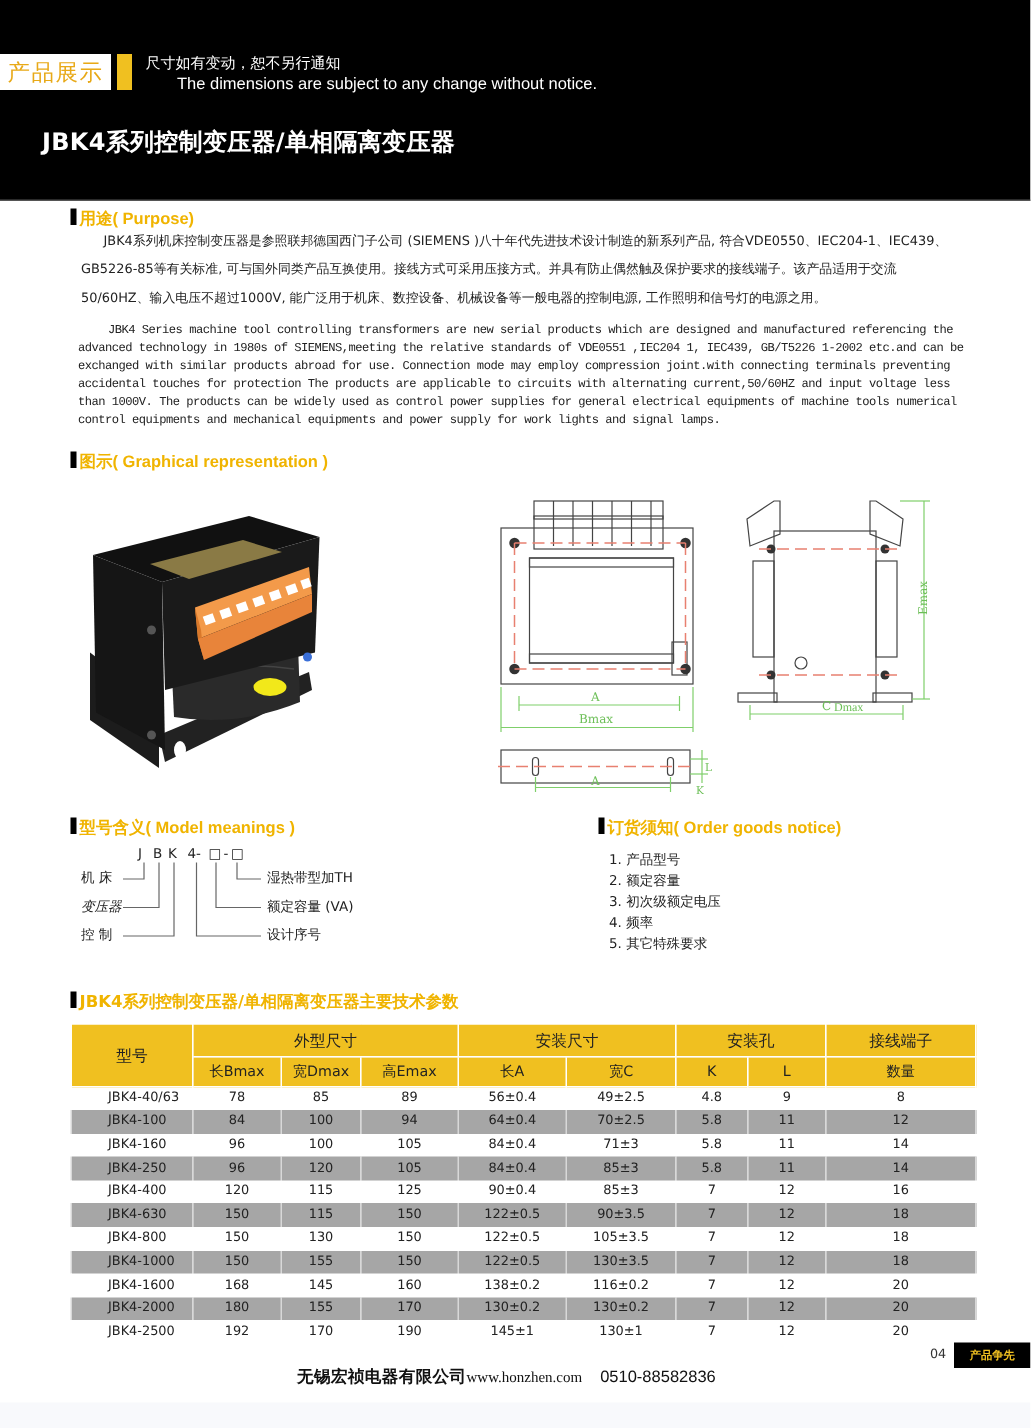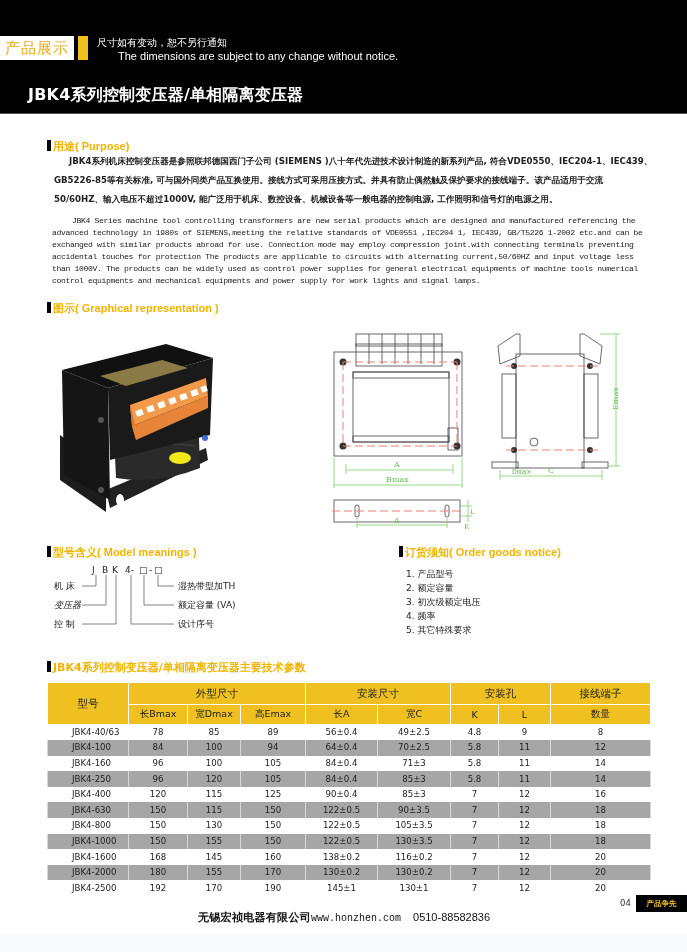--- a/index.html
+++ b/index.html
@@ -7,7 +7,7 @@
   body { position: relative; font-family: "DejaVu Sans", "Liberation Sans", sans-serif; color: #1a1a1a; }
 
   
-  .header { position: absolute; left: 0; top: 0; width: 687px; height: 114px; background: #000; border-bottom: 1px solid #555; }
+  .header { position: absolute; left: 0; top: 0; width: 687px; height: 134px; background: #000; border-bottom: 1px solid #555; }
   .tag-box { position: absolute; left: 0; top: 36px; width: 74px; height: 24px; background: #fff; color: #e8a917; font-size: 15px; line-height: 24px; text-align: center; letter-spacing: 1px; }
   .tag-bar { position: absolute; left: 78px; top: 36px; width: 10px; height: 24px; background: #f0c020; }
   .notice-cn { position: absolute; left: 97px; top: 37px; color: #fff; font-size: 10px; line-height: 12px; }

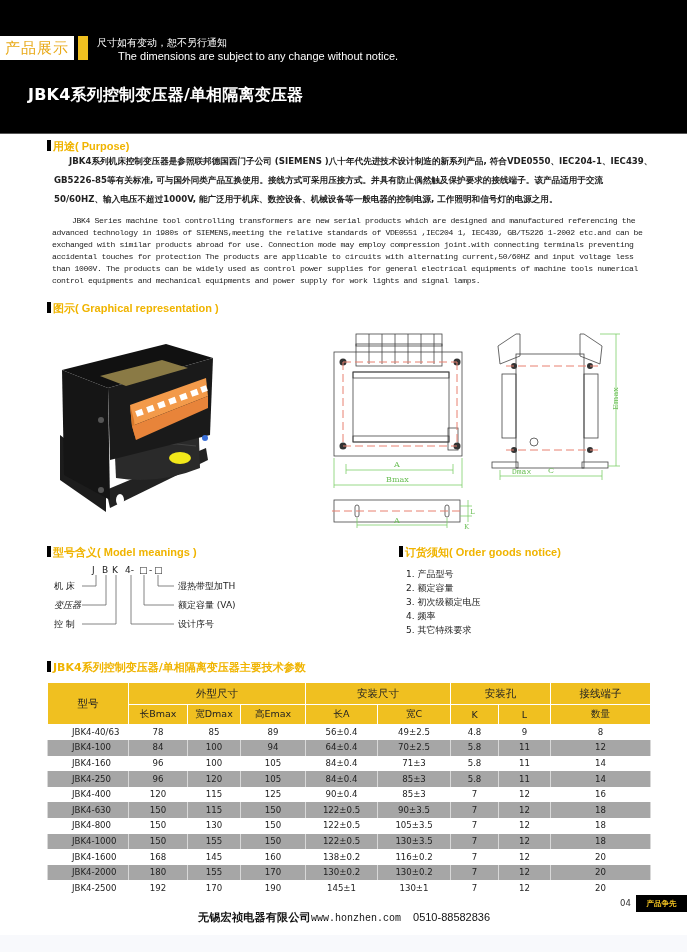--- a/index.html
+++ b/index.html
@@ -20,7 +20,7 @@
   .sec-h .en { font-family: "Liberation Sans", sans-serif; font-weight: bold; }
 
   .purpose-cn { position: absolute; left: 54px; top: 152px; width: 610px; font-size: 8.6px; line-height: 19px; color: #222; }
-  .purpose-cn p { white-space: nowrap; font-weight: bold; }
+  .purpose-cn p { white-space: nowrap; }
   .purpose-cn p.ind { padding-left: 15px; }
   .purpose-en { position: absolute; left: 52px; top: 215px; width: 612px; font-family: "Liberation Mono", "DejaVu Sans Mono", monospace; font-size: 8.1px; line-height: 12px; color: #222; letter-spacing: -0.35px; }
   .purpose-en p { white-space: nowrap; }

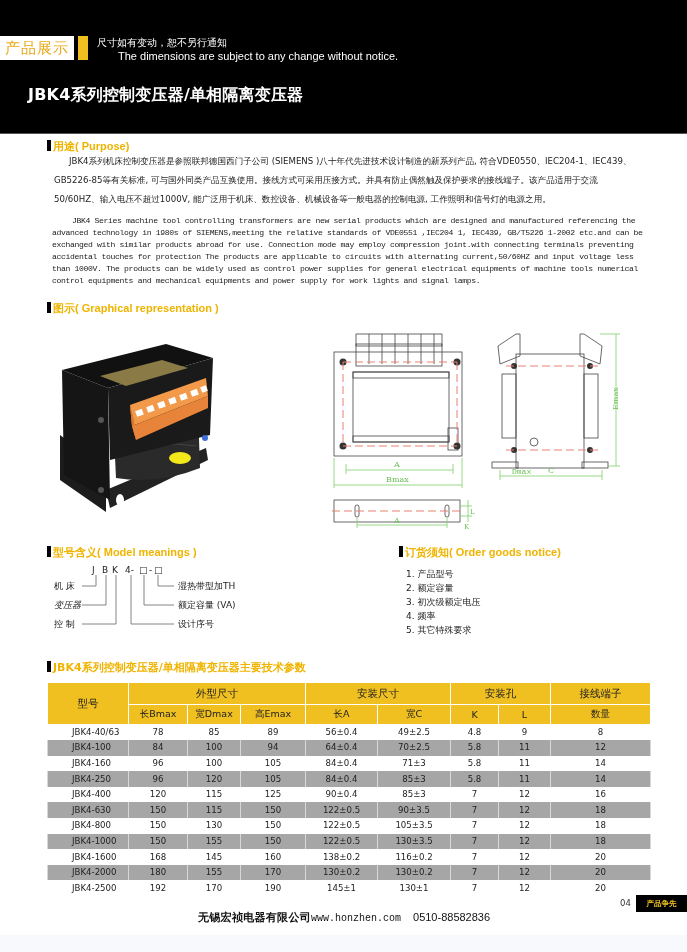--- a/index.html
+++ b/index.html
@@ -217,7 +217,7 @@
   <text x="60" y="143" font-size="8" fill="#6cbf57" font-family="DejaVu Serif, serif">C</text>
   <text x="122" y="80" font-size="8" fill="#6cbf57" font-family="DejaVu Serif, serif" transform="rotate(-90 126 76)">Emax</text>
 </svg>
-<div style="position:absolute; left:512px; top:467px; font-size:8px; color:#6cbf57; font-family:Liberation Mono, monospace;">Dmax</div>
+<div style="position:absolute; left:556px; top:467px; font-size:8px; color:#6cbf57; font-family:Liberation Serif, serif;">Dmax</div>
 
 <div class="sec-h" style="left:47px; top:545px;">
   <span class="mark"></span><span>型号含义</span><span class="en">( Model meanings )</span>

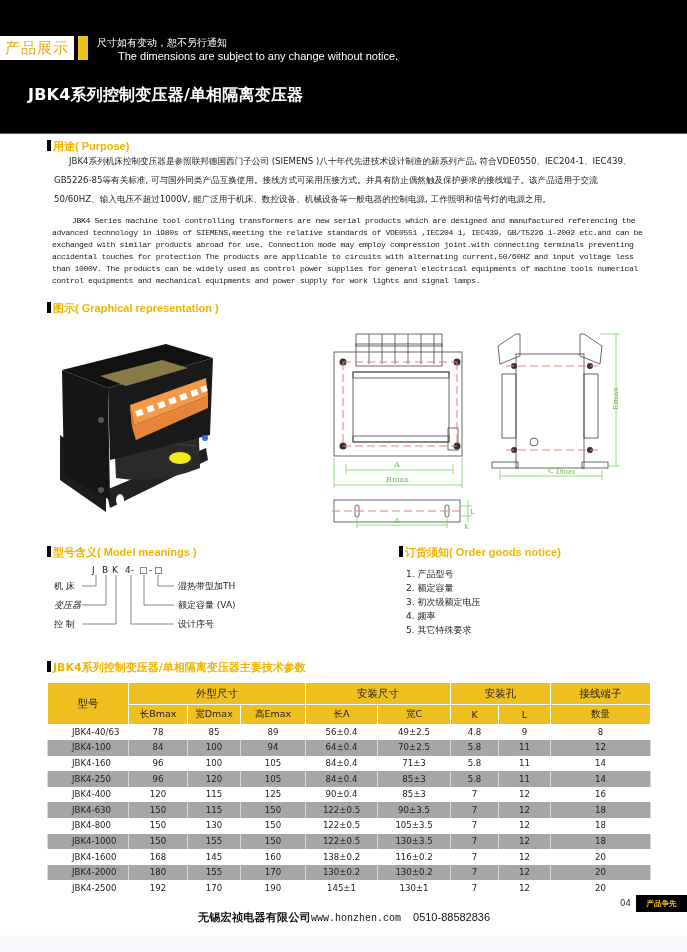--- a/index.html
+++ b/index.html
@@ -55,7 +55,7 @@
   .page-tag { position: absolute; left: 636px; top: 895px; width: 51px; height: 17px; background: #000000; color: #f0c020; font-size: 7.5px; font-weight: bold; line-height: 17px; text-align: center; }
   .footer-line { position: absolute; left: 198px; top: 910px; font-size: 11px; color: #111; white-space: nowrap; }
   .footer-line .co { font-weight: bold; letter-spacing: 0.3px; }
-  .footer-line .web { font-family: Liberation Mono, monospace; font-size: 10px; margin-right: 12px; }
+  .footer-line .web { font-family: Liberation Serif, serif; font-size: 10px; margin-right: 12px; }
   .footer-line .tel { font-family: "Liberation Sans", sans-serif; font-size: 11px; }
   .footer-fade { position: absolute; left: 0; top: 935px; width: 687px; height: 17px; background: #f8f9fc; }
 </style>

